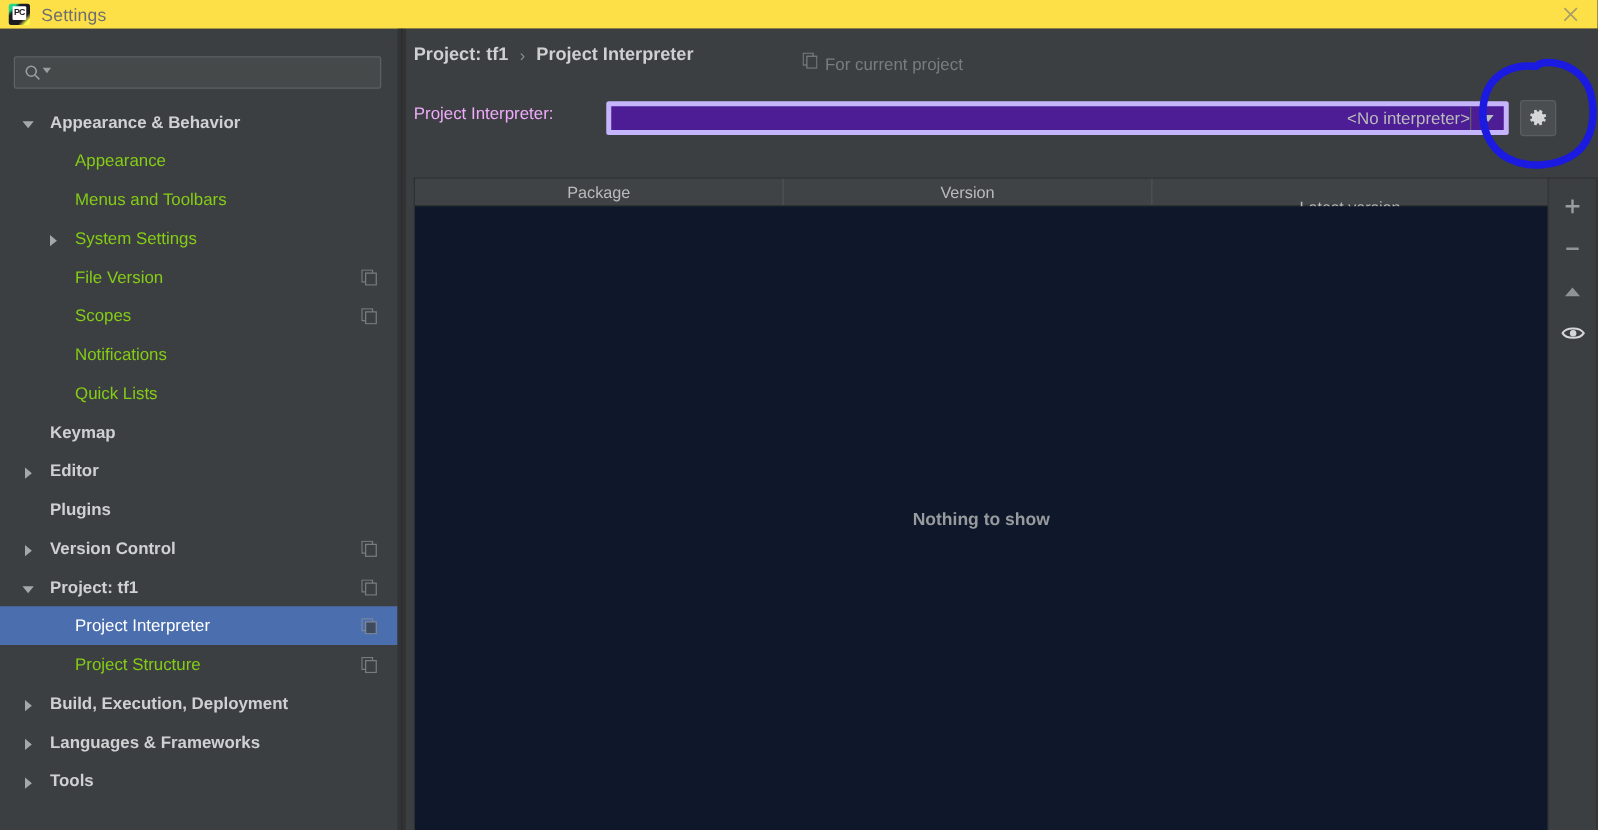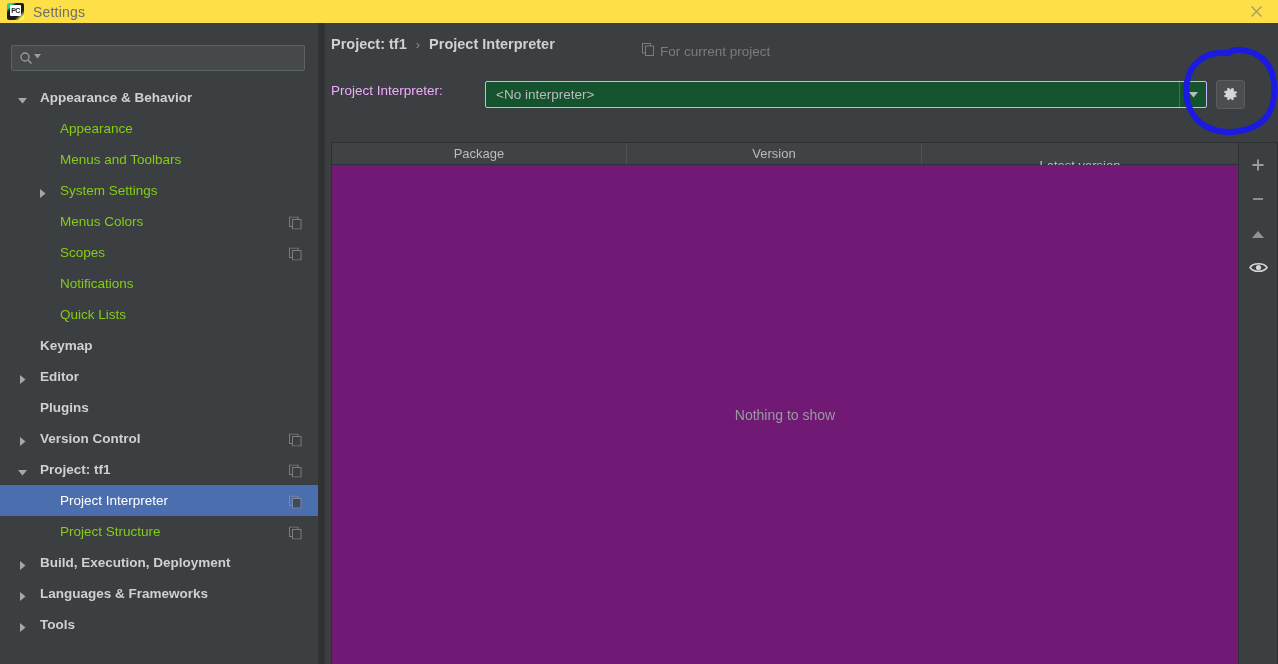--- a/index.html
+++ b/index.html
@@ -132,8 +132,8 @@
   .combo {
     position: absolute; left: 160px; top: 58px;
     width: 722px; height: 27px;
-    background: #14532d; border: 1px solid #c4b5fd; border-radius: 2px;
-    display: flex; align-items: center;
+    background: #4c1d95; border: 4px solid #c4b5fd; border-radius: 2px;
+    display: flex; align-items: center; text-align: right;
   }
   .combo-value {
     flex: 1; padding-left: 10px; font-size: 13.5px; color: #bbbbbb;

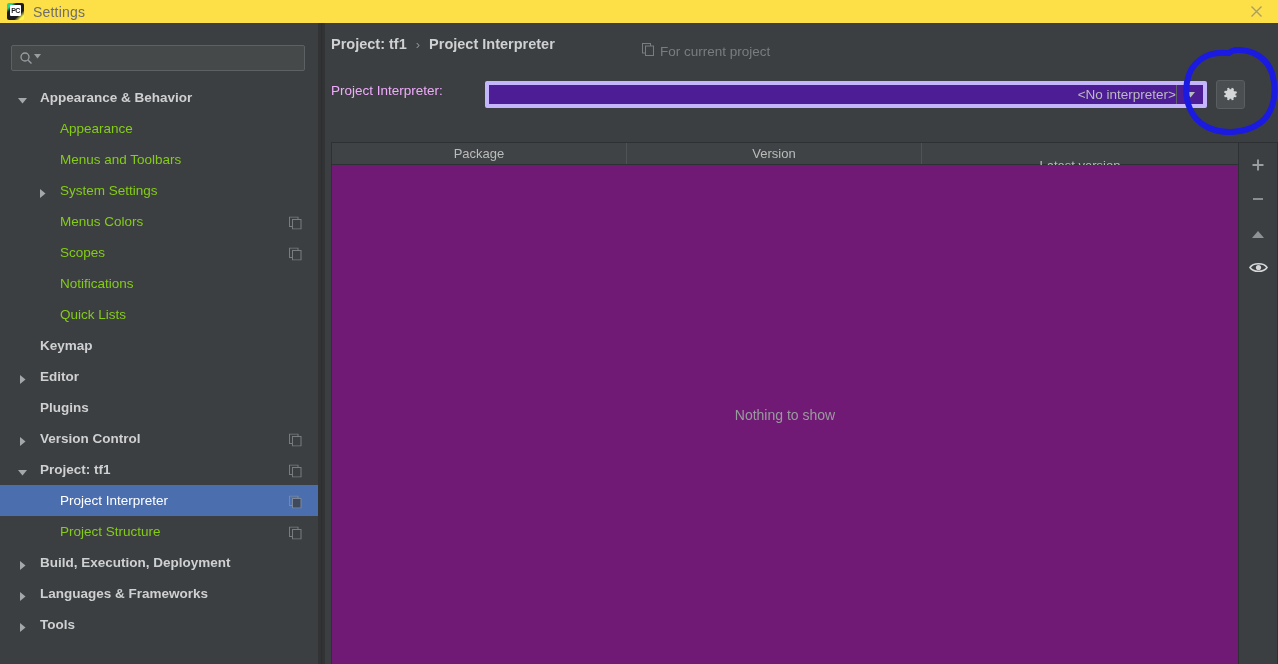--- a/index.html
+++ b/index.html
@@ -260,7 +260,7 @@
           <span class="tree-label" style="margin-left: 60px;">System Settings</span>
         </div>
         <div class="tree-row">
-          <span class="tree-label" style="margin-left: 60px;">Menus Colors</span>
+          <span class="tree-label" style="margin-left: 60px;">File Version</span>
           <span class="copy-icon"><svg width="13" height="13" viewBox="0 0 13 13">
               <rect x="0.5" y="0.5" width="8.5" height="9.5" stroke="#8d9194" stroke-width="1" fill="none"></rect>
               <rect x="3.5" y="3" width="8.5" height="9.5" stroke="#8d9194" stroke-width="1" fill="#3c3f41"></rect>

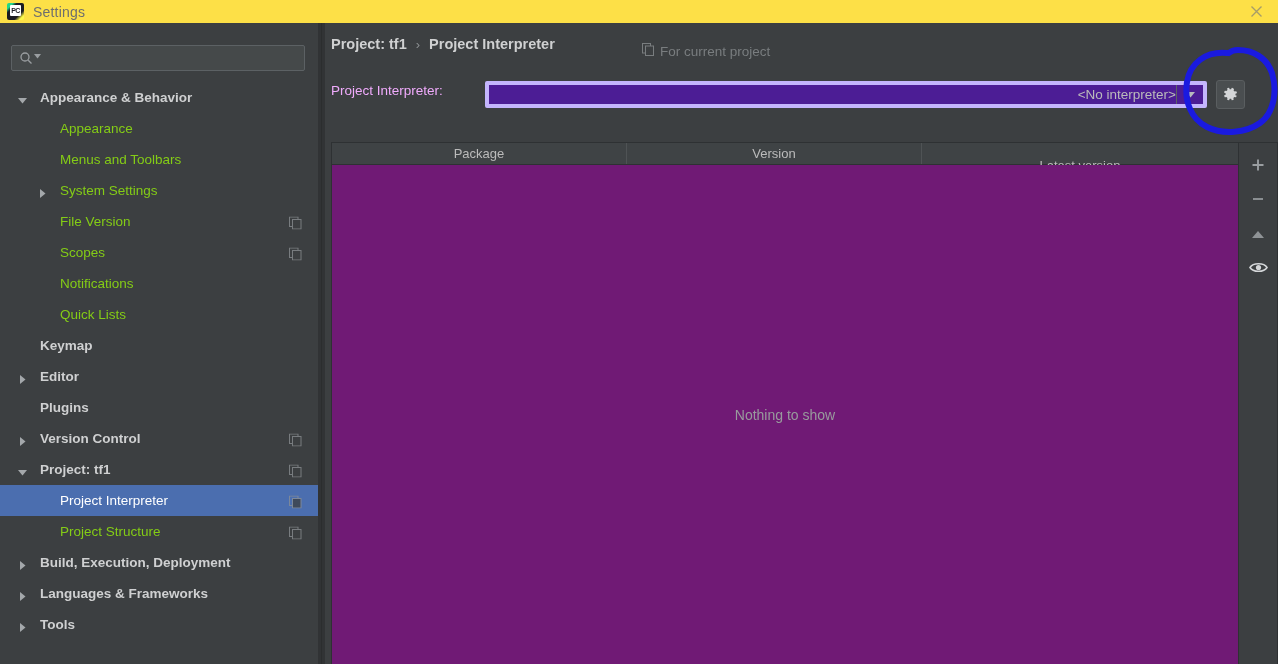--- a/index.html
+++ b/index.html
@@ -184,7 +184,8 @@
   .th-latest  { flex: 1; }
   .table-body {
     position: relative; height: 499px;
-    background: #701a75;
+    background: #0f172a;
+    font-weight: bold;
   }
   .nothing {
     position: absolute; left: 0; right: 0; top: 242px;

